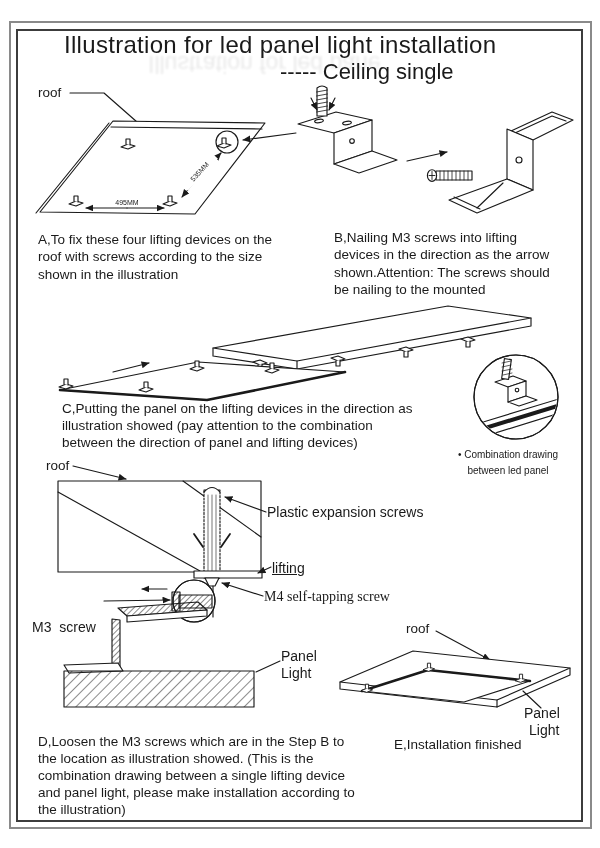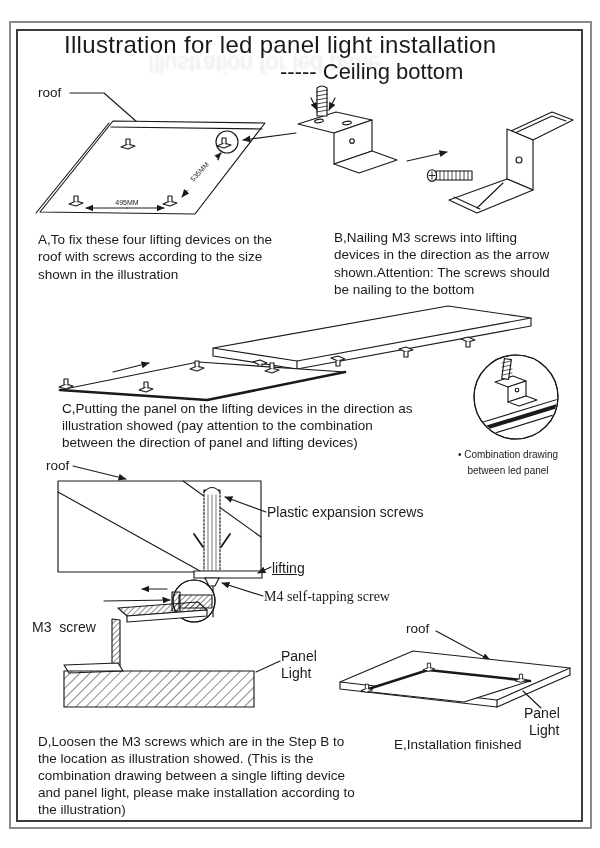--- a/index.html
+++ b/index.html
@@ -194,7 +194,7 @@
 
   <div class="t title">Illustration for led panel light installation</div>
   <div class="ghost">Illustration for led panel light installation</div>
-  <div class="t subtitle">----- Ceiling bottom</div>
+  <div class="t subtitle">----- Ceiling single</div>
 
   <div class="t lbl" style="left:38px;top:85px;">roof</div>
   <div class="t dim" style="left:104px;top:199px;width:46px;">495MM</div>

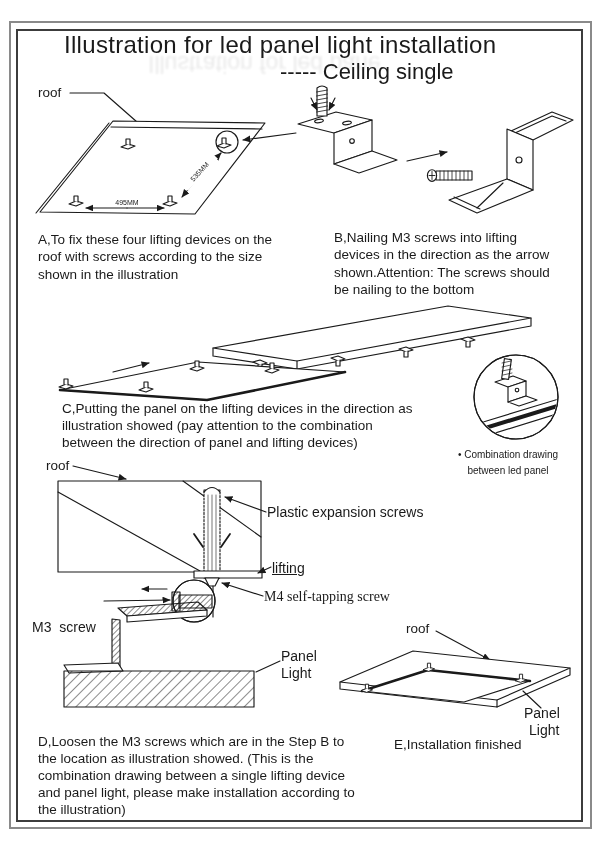--- a/index.html
+++ b/index.html
@@ -210,7 +210,7 @@
     <span class="ln">B,Nailing M3 screws into lifting</span>
     <span class="ln">devices in the direction as the arrow</span>
     <span class="ln">shown.Attention: The screws should</span>
-    <span class="ln">be nailing to the bottom</span>
+    <span class="ln">be nailing to the mounted</span>
   </div>
 
   <div class="t step" style="left:62px;top:400px;line-height:17px;">

